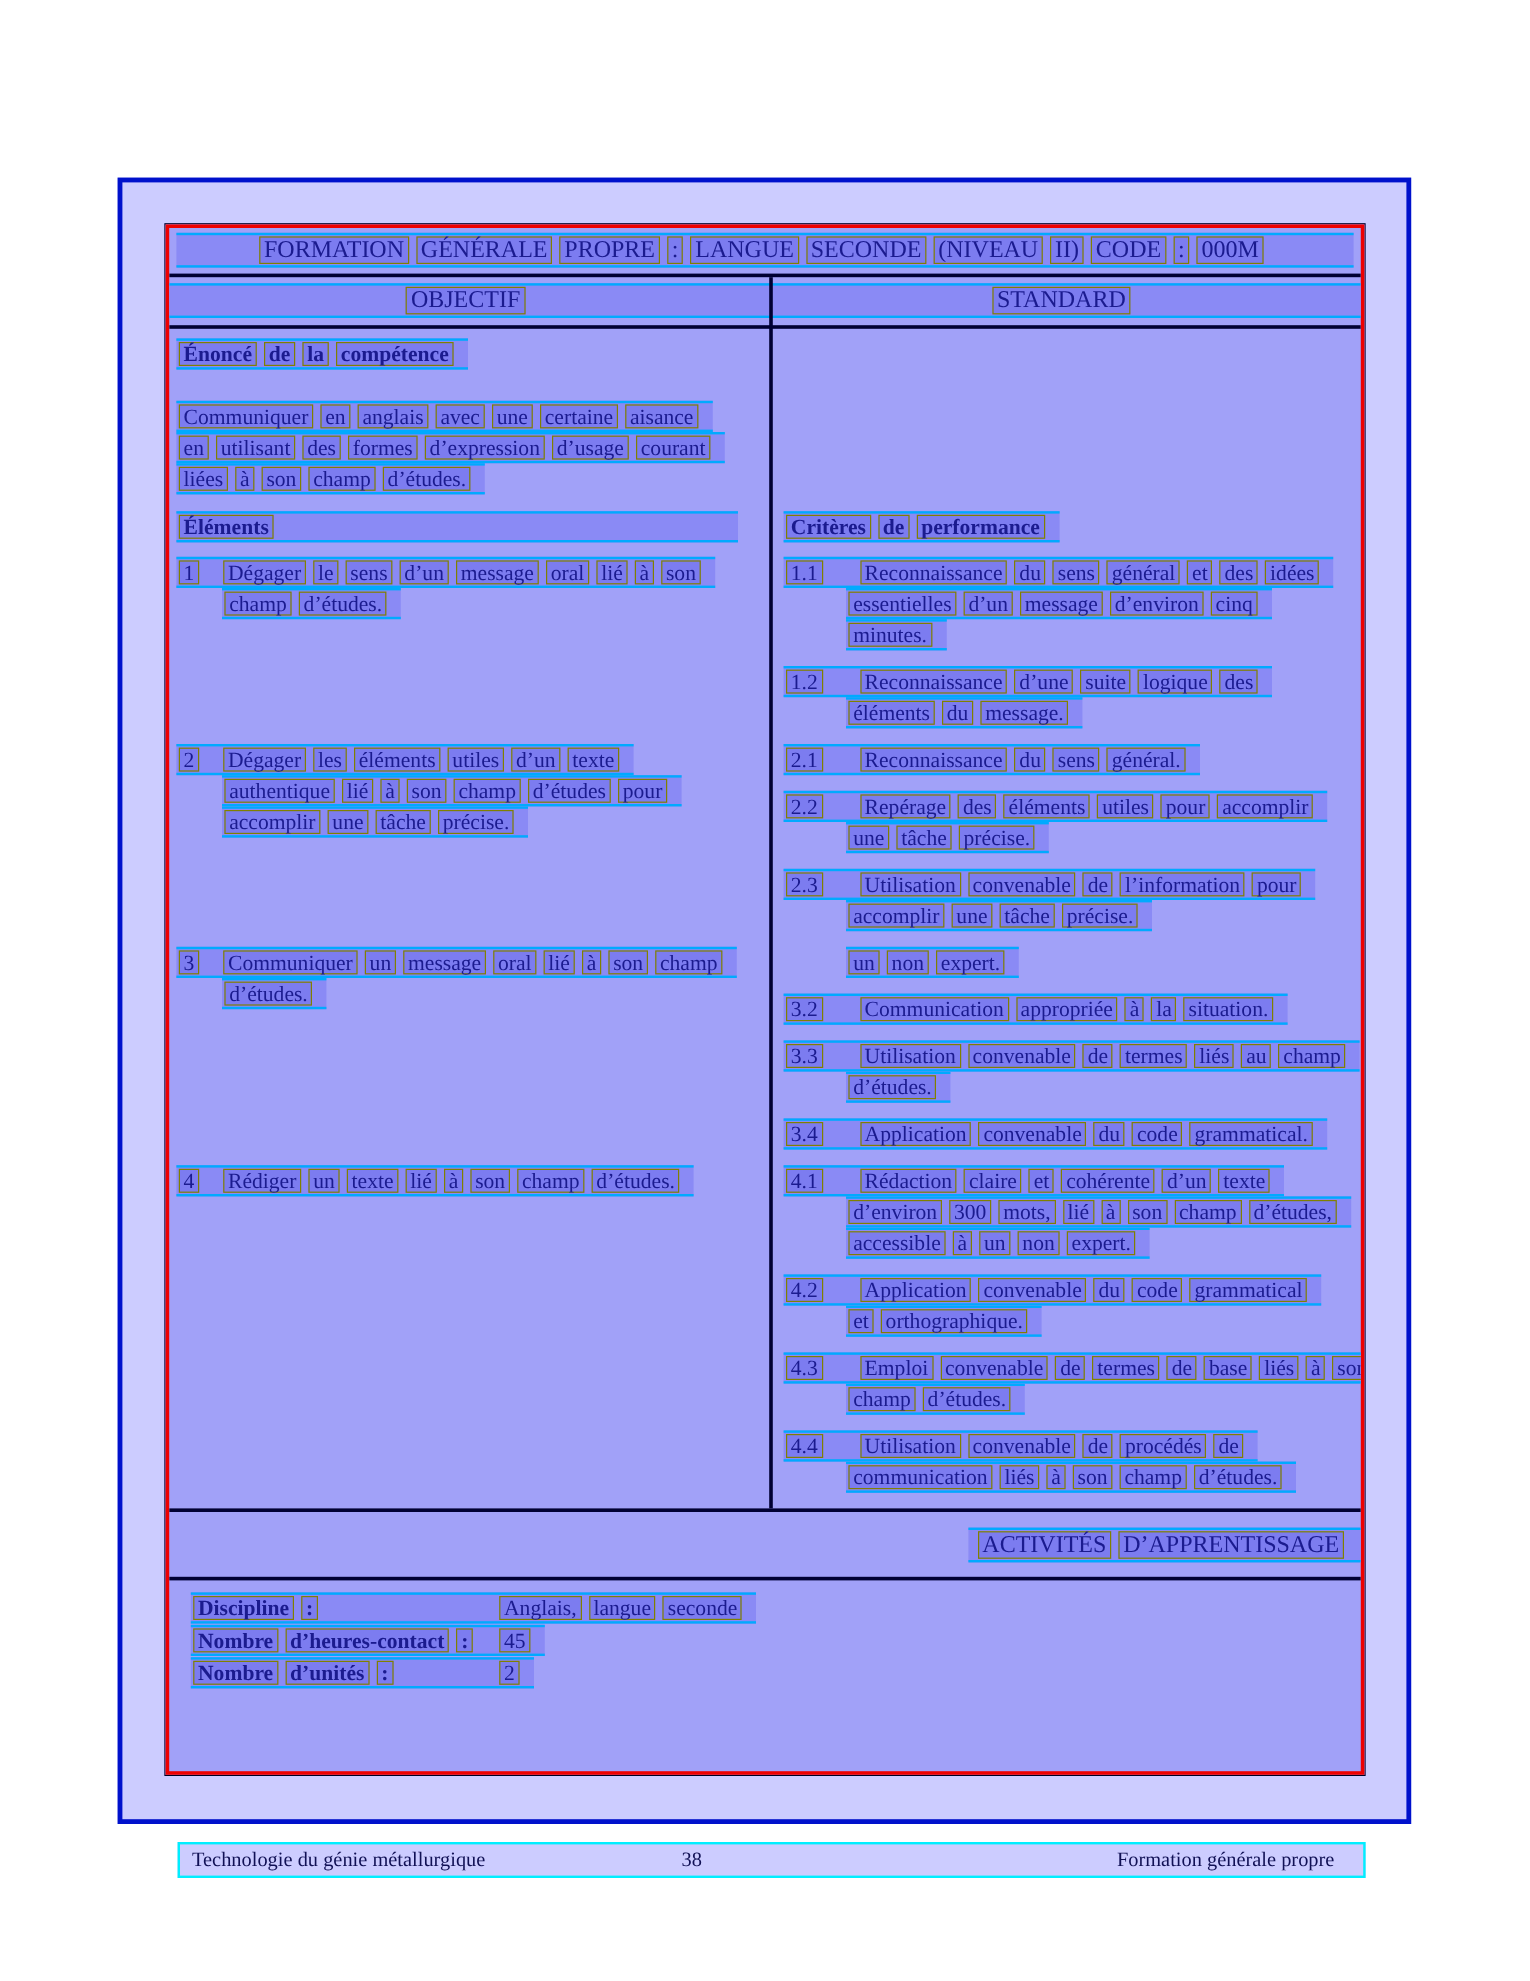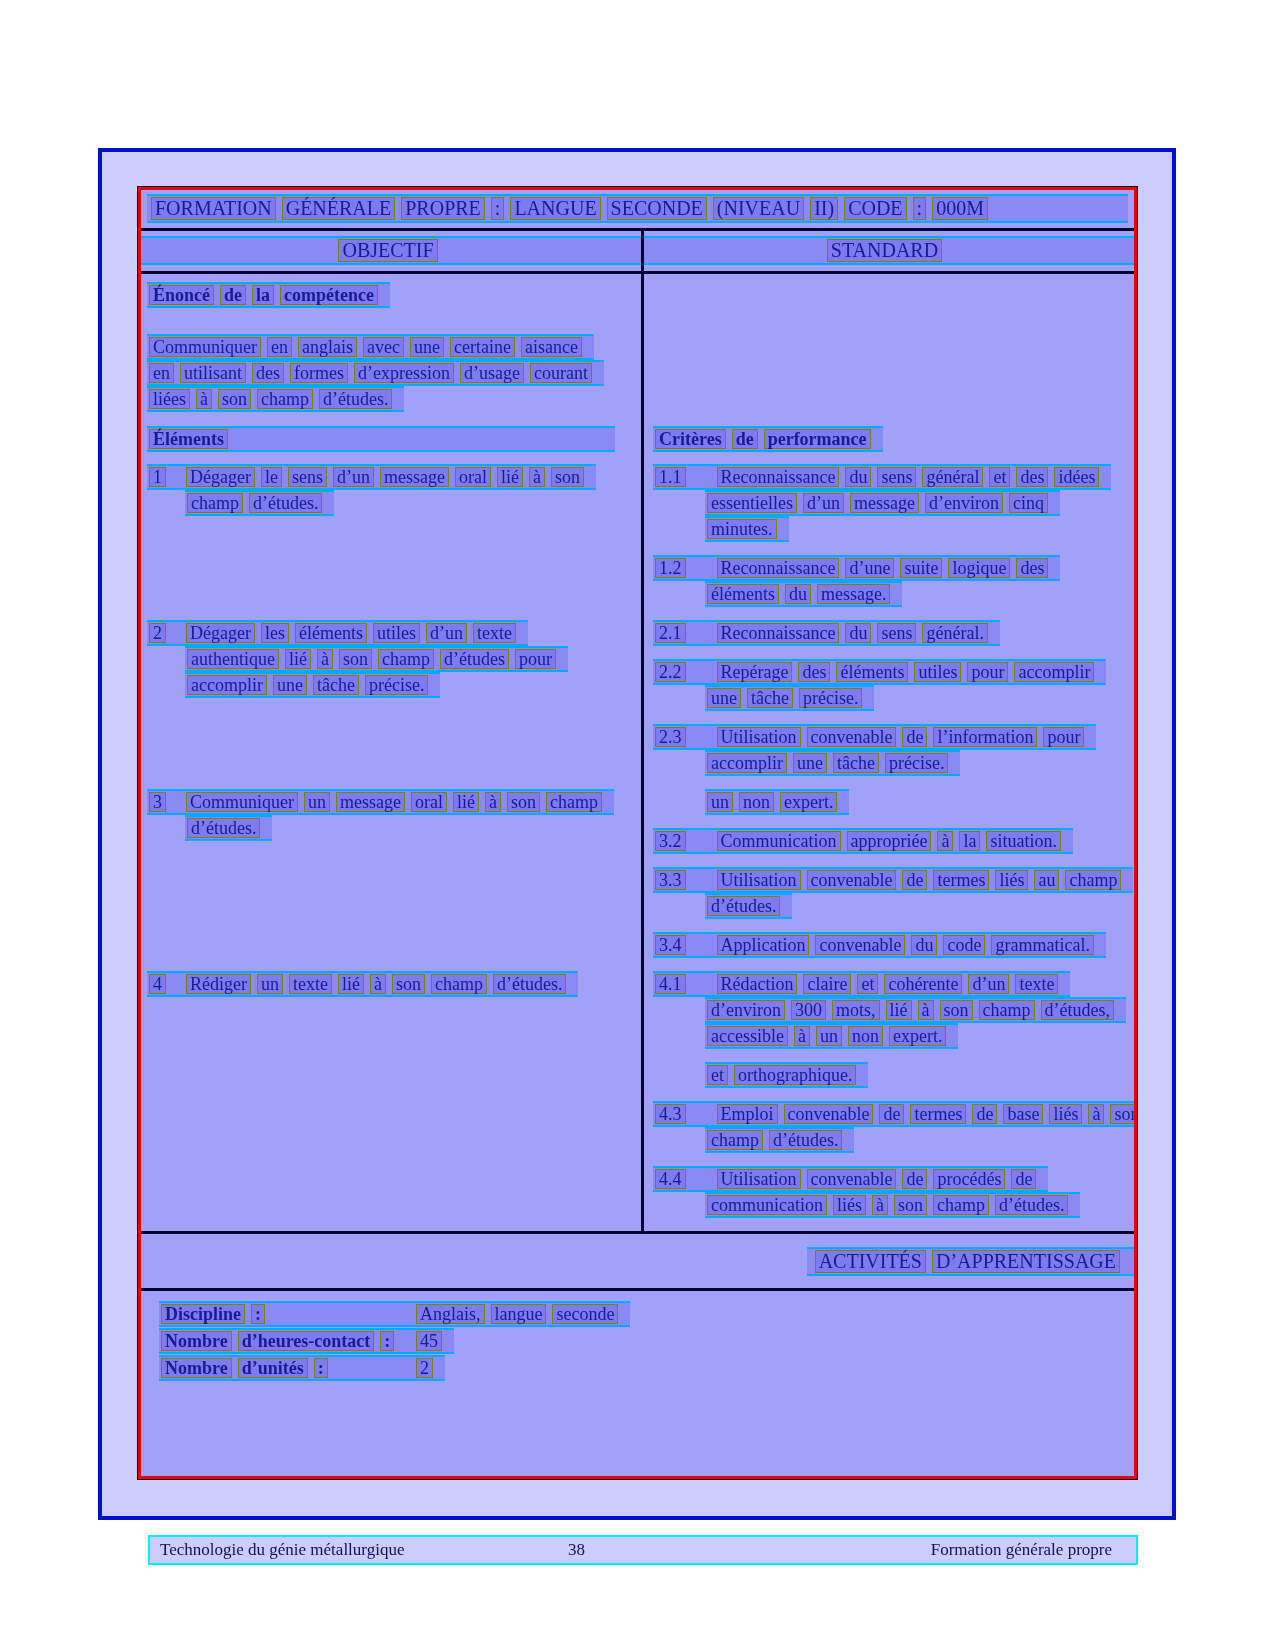--- a/index.html
+++ b/index.html
@@ -30,7 +30,7 @@
   .full{min-width:468px;}
   
   .title-row{height:38px;padding:4px 6px 0 6px;}
-  .title-band{display:flex;justify-content:flex-start;align-items:center;
+  .title-band{display:flex;justify-content:center;align-items:center;
     background:var(--band_bg);border-top:2px solid var(--band_edge);
     border-bottom:2px solid var(--band_edge);padding:1px 4px;
     font-size:20px;line-height:21px;color:var(--text_ink);}

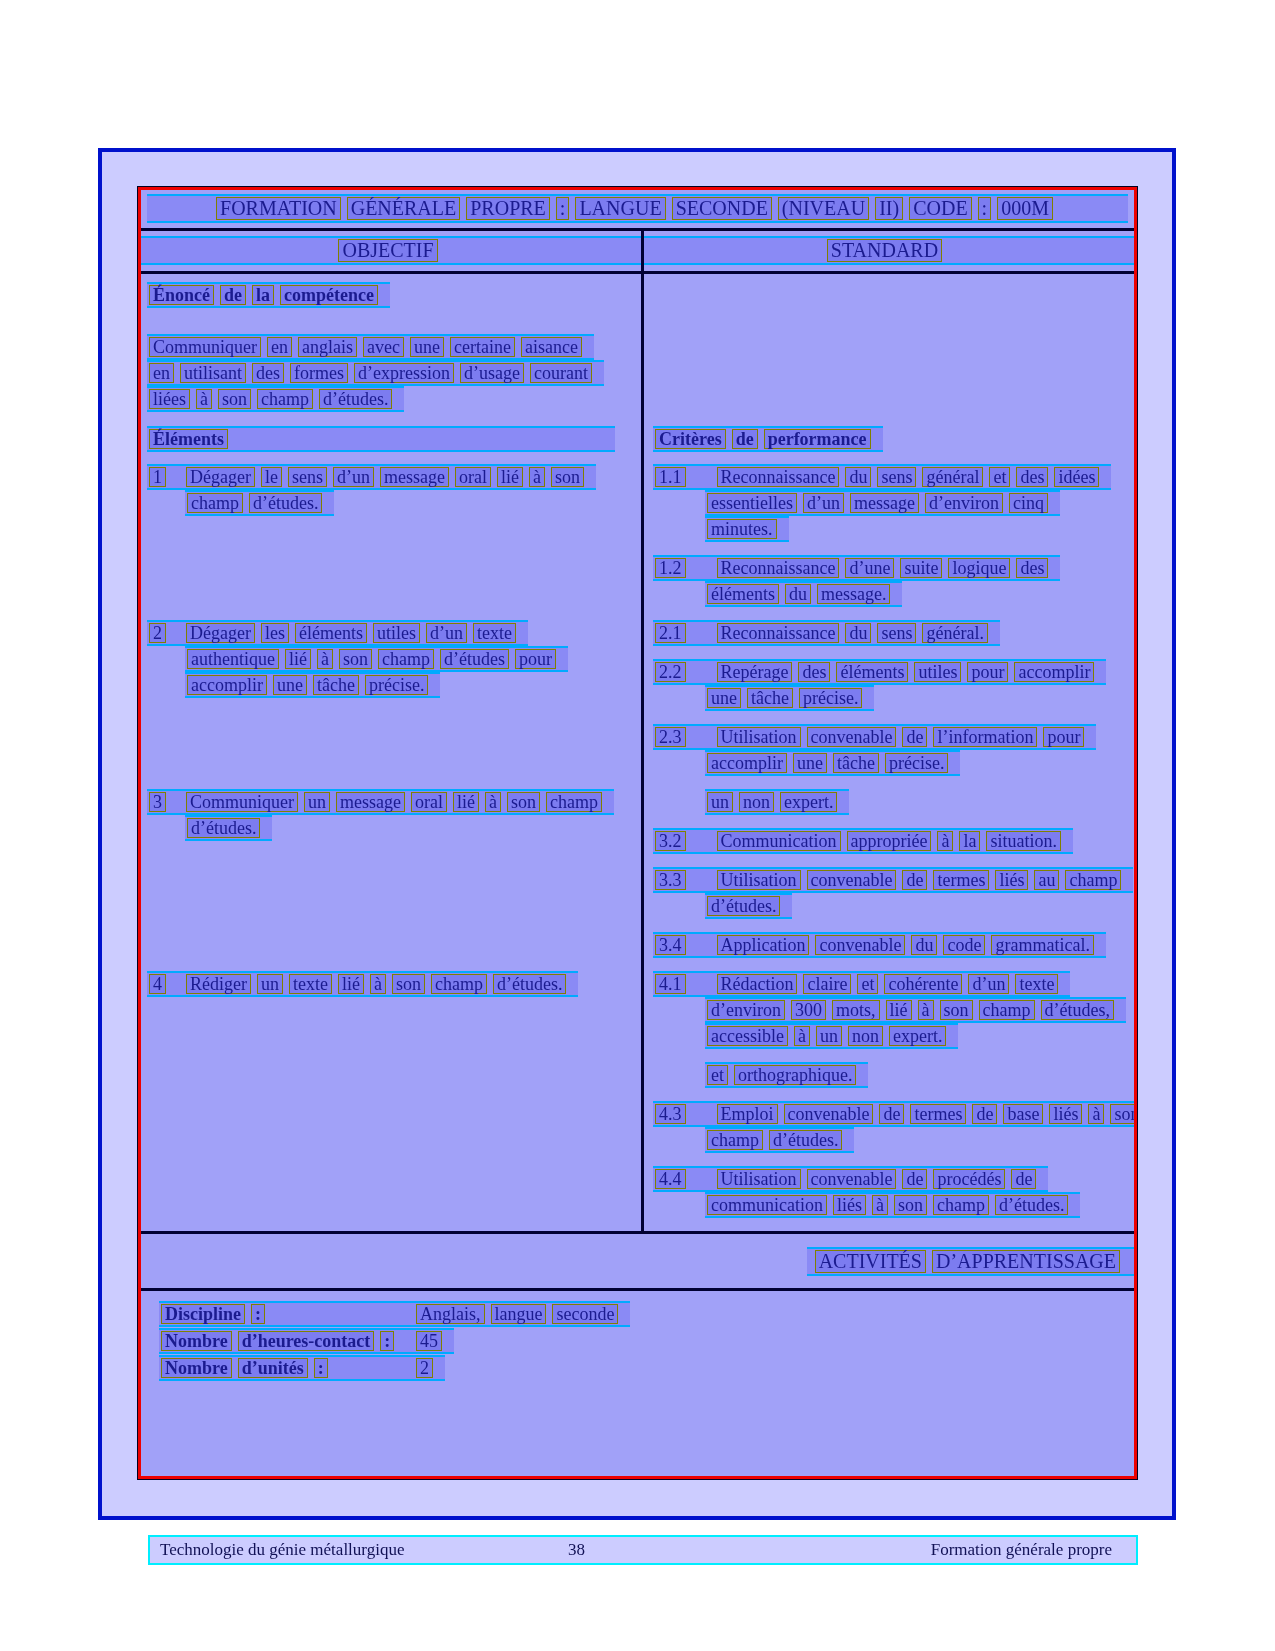--- a/index.html
+++ b/index.html
@@ -189,6 +189,7 @@
                 <div class="line cont-cr"><span class="w">accessible</span><span class="w">à</span><span class="w">un</span><span class="w">non</span><span class="w">expert.</span></div>
               </div>
               <div class="item">
+                <div class="line"><span class="w num">4.2</span><span class="w">Application</span><span class="w">convenable</span><span class="w">du</span><span class="w">code</span><span class="w">grammatical</span></div>
                 <div class="line cont-cr"><span class="w">et</span><span class="w">orthographique.</span></div>
               </div>
               <div class="item">

